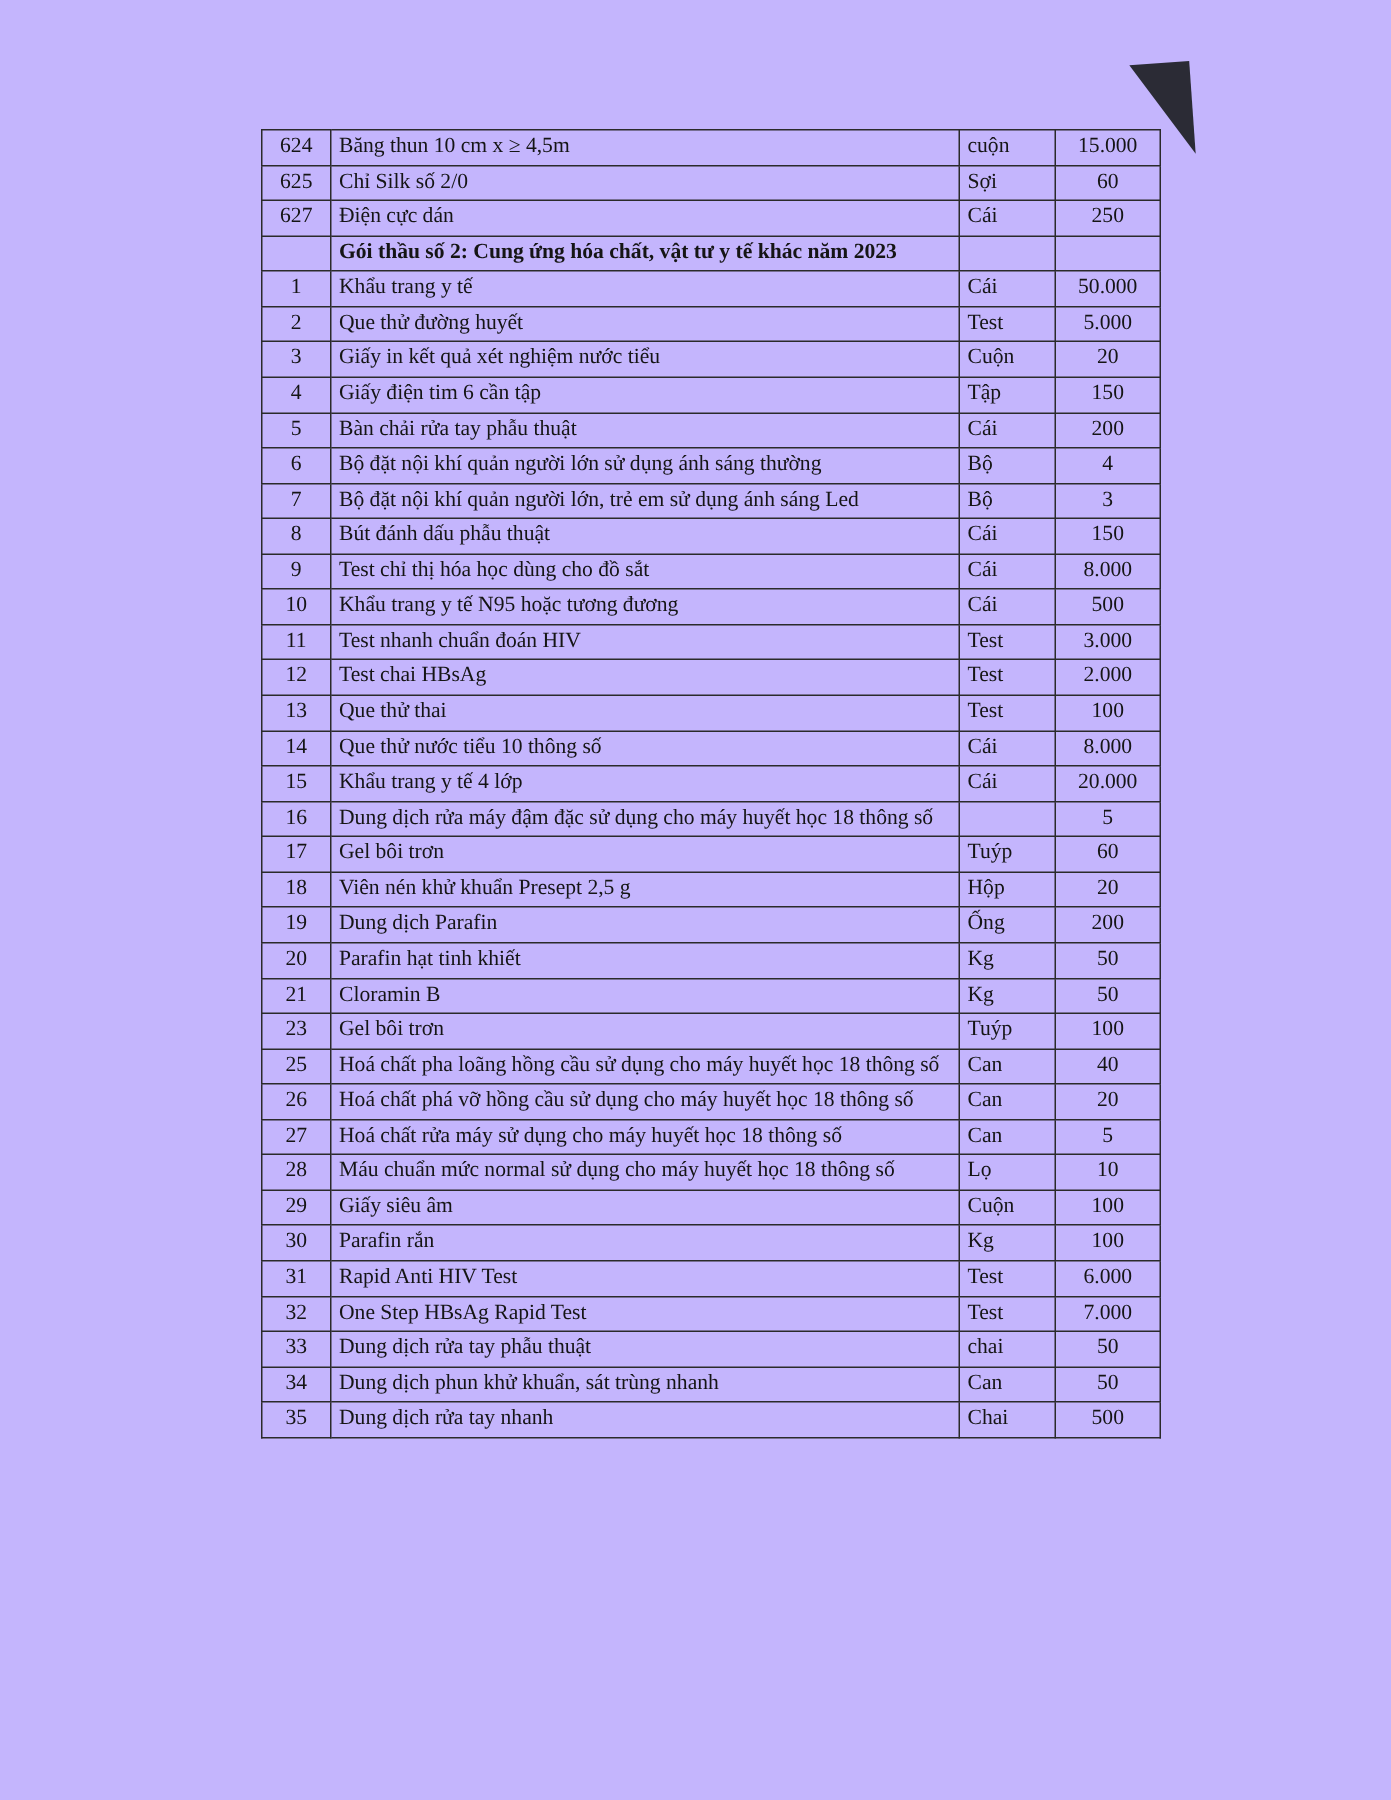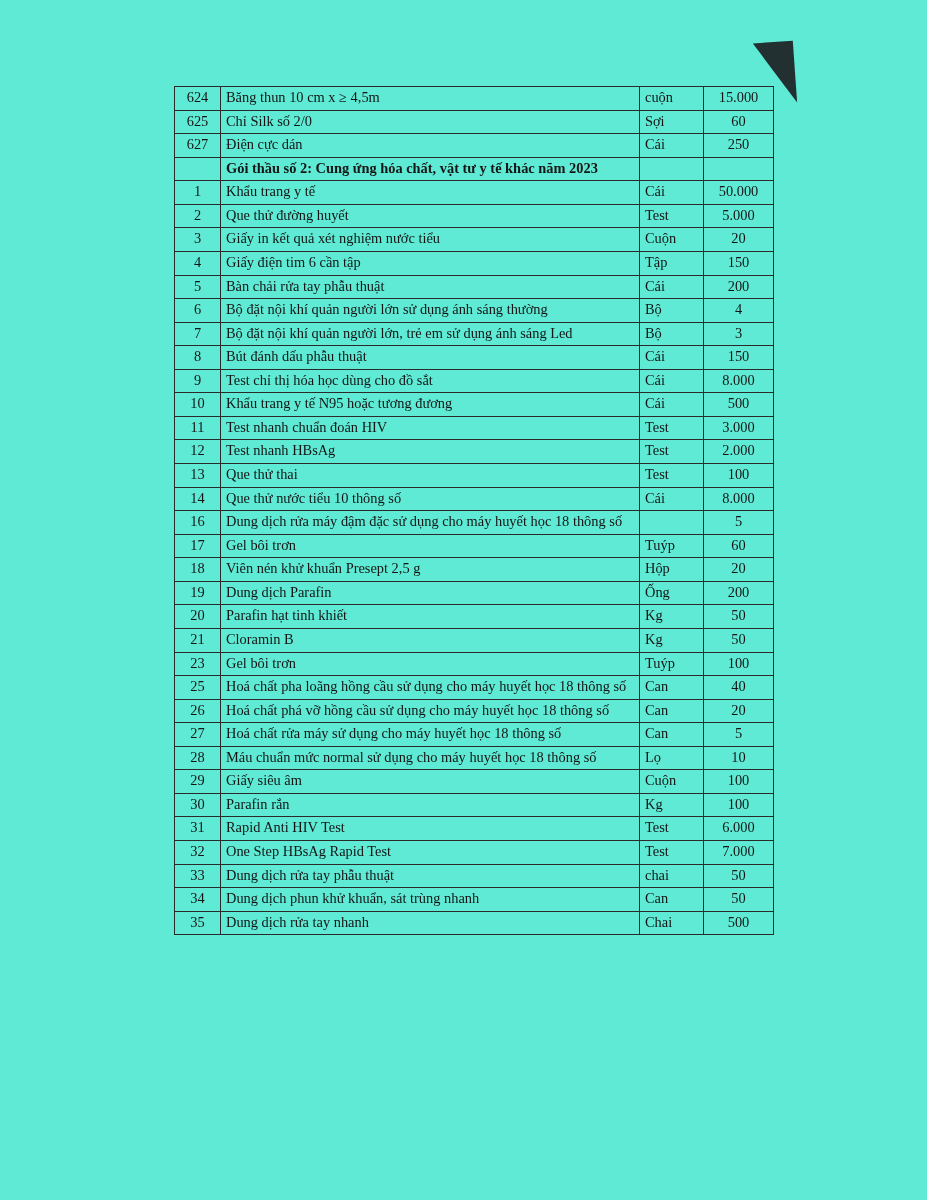--- a/index.html
+++ b/index.html
@@ -20,7 +20,7 @@
   #scan-page {
     position: absolute;
     inset: 0;
-    background: #5eead4;
+    background: #c4b5fd;
   }
 
   

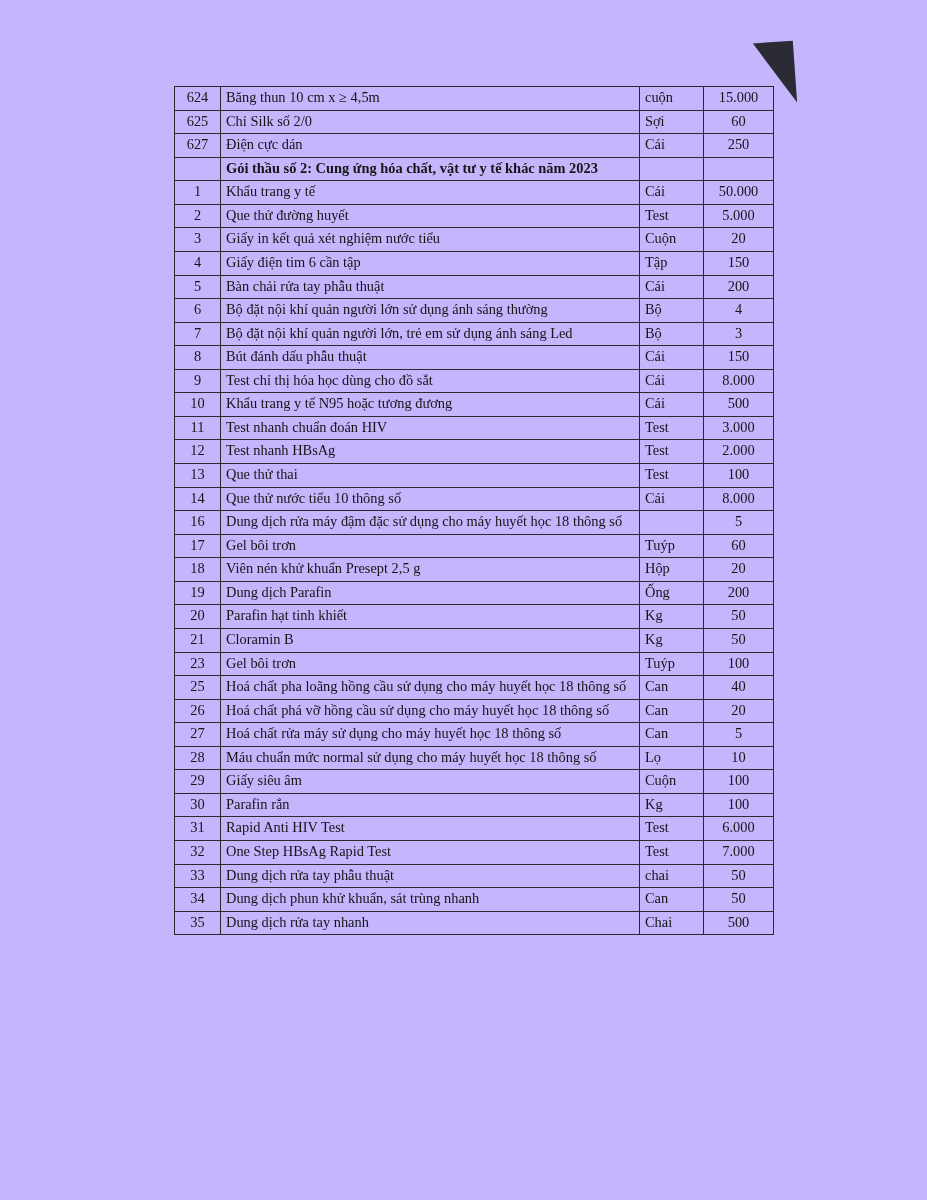--- a/index.html
+++ b/index.html
@@ -186,7 +186,7 @@
           </tr>
           <tr>
             <td class="stt">12</td>
-            <td class="name">Test nhanh HBsAg</td>
+            <td class="name">Test chai HBsAg</td>
             <td class="unit">Test</td>
             <td class="qty">2.000</td>
           </tr>

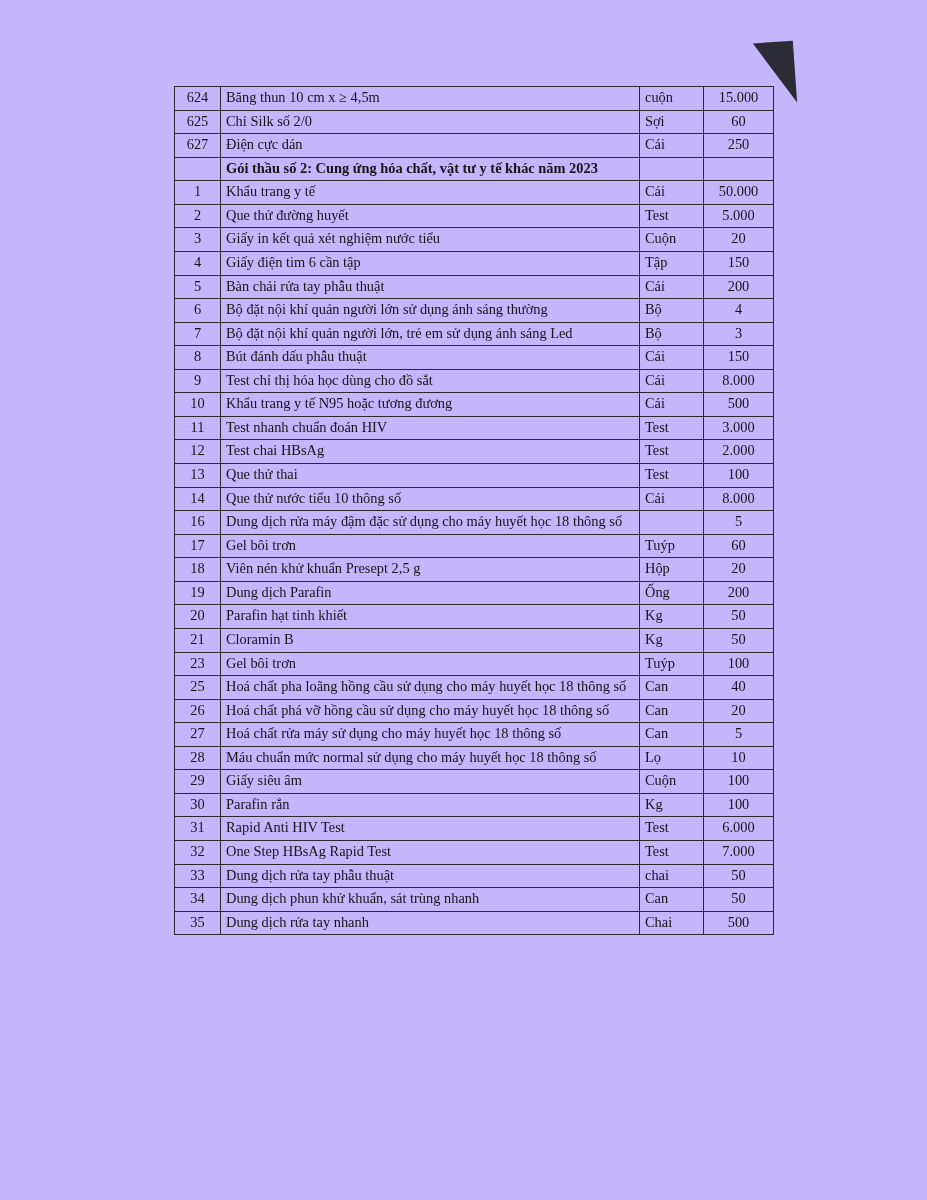--- a/index.html
+++ b/index.html
@@ -203,6 +203,12 @@
             <td class="qty">8.000</td>
           </tr>
           <tr>
+            <td class="stt">15</td>
+            <td class="name">Khẩu trang y tế 4 lớp</td>
+            <td class="unit">Cái</td>
+            <td class="qty">20.000</td>
+          </tr>
+          <tr>
             <td class="stt">16</td>
             <td class="name">Dung dịch rửa máy đậm đặc sử dụng cho máy huyết học 18 thông số</td>
             <td class="unit"></td>

